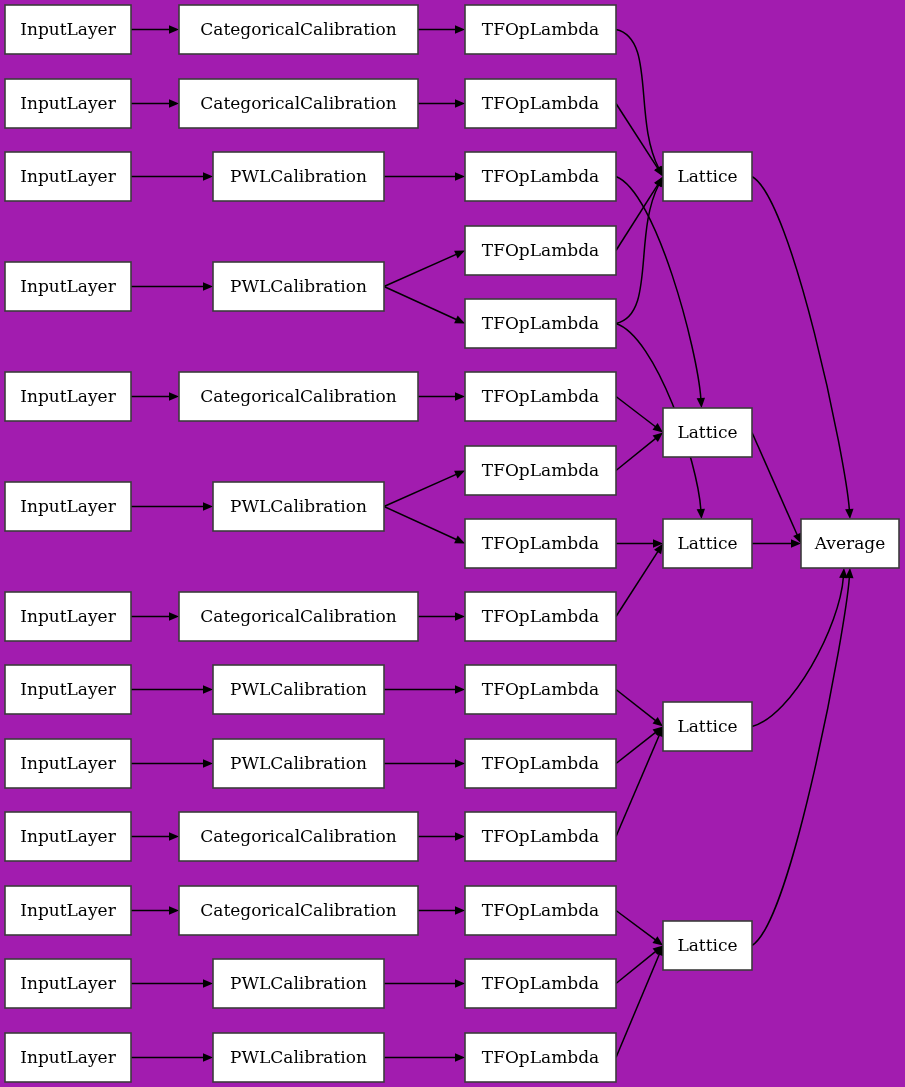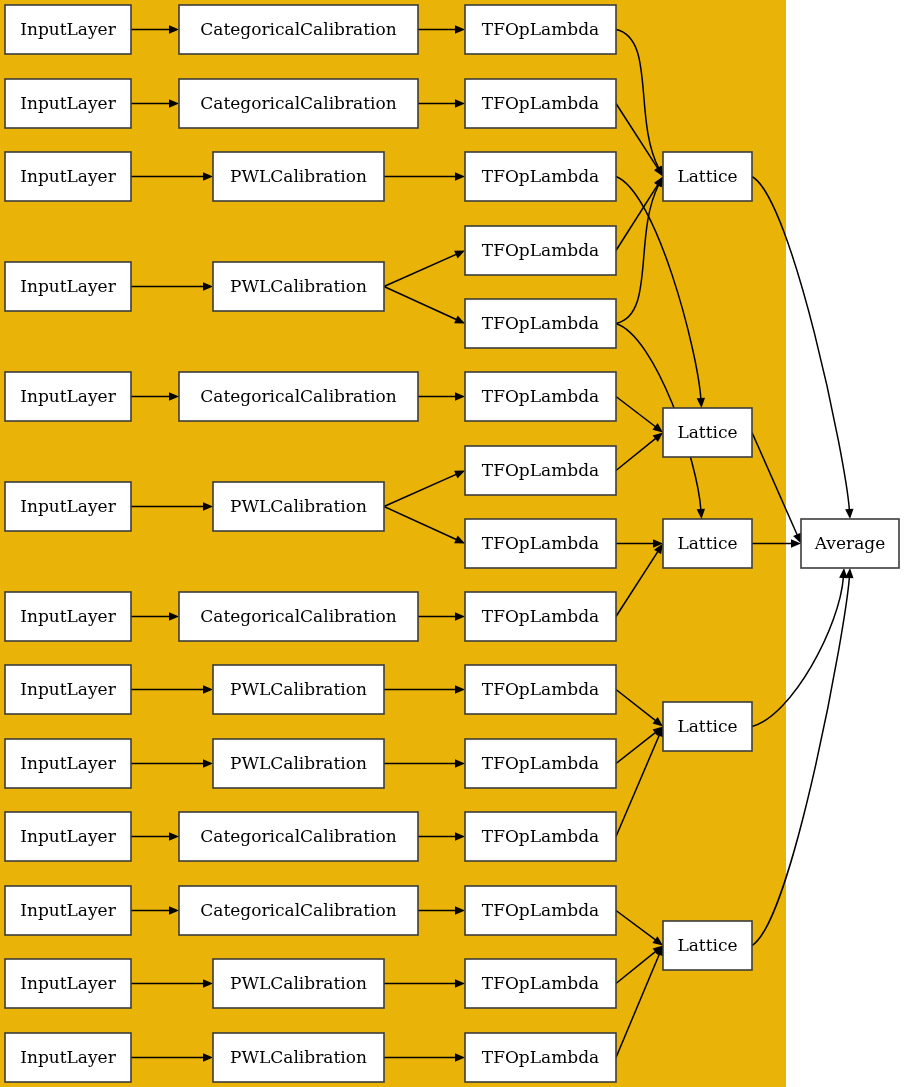--- a/index.html
+++ b/index.html
@@ -3,7 +3,7 @@
 <meta charset="utf-8">
 <style>
   html,body{margin:0;padding:0;background:#ffffff;}
-  #canvas{position:relative;width:786px;height:1087px;background:#eab308;
+  #canvas{position:relative;width:905px;height:1087px;background:#a21caf;
           font-family:"DejaVu Serif","Liberation Serif",serif;}
   svg{position:absolute;left:0;top:0;width:905px;height:1087px;overflow:visible;}
   .nodebox{fill:#ffffff;stroke:#3c3c3c;stroke-width:1.6;}

